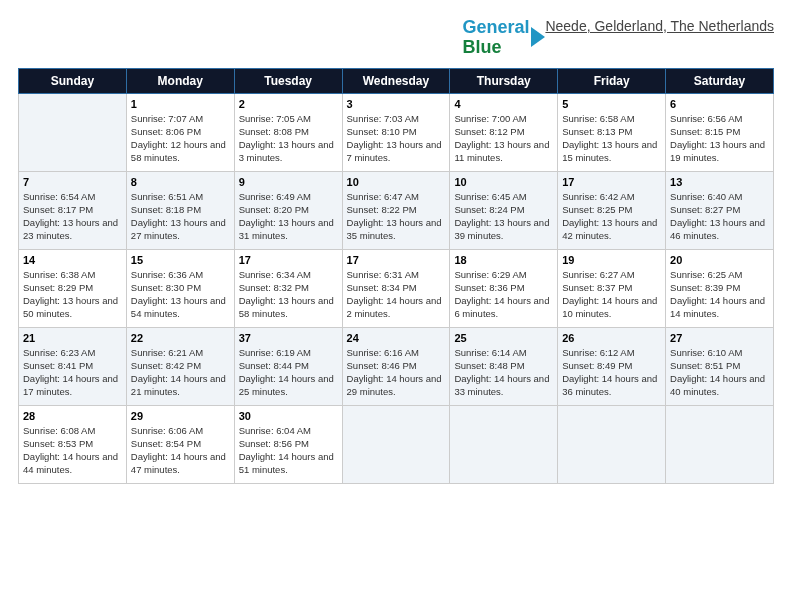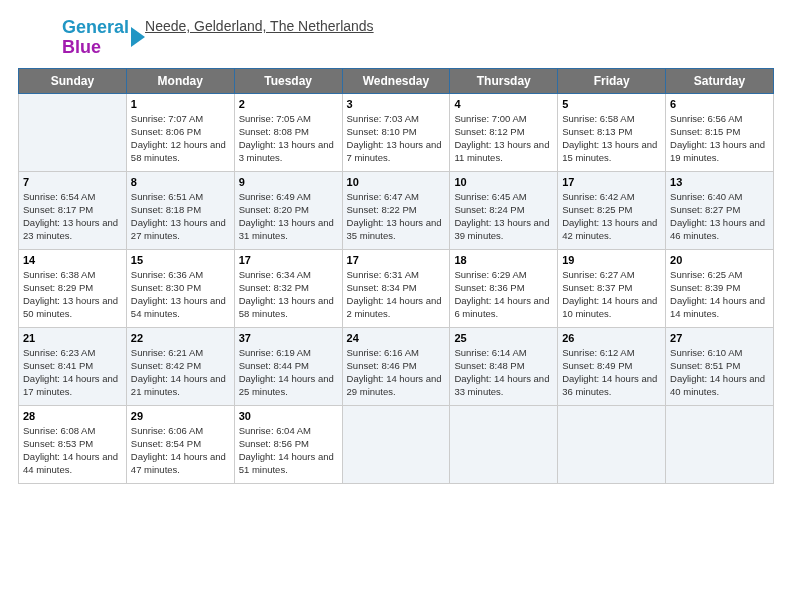--- a/index.html
+++ b/index.html
@@ -16,7 +16,7 @@
     }
     .header {
       display: flex;
-      justify-content: flex-start;
+      justify-content: flex-end;
       align-items: flex-start;
       margin-bottom: 10px;
       margin-left: 44px;

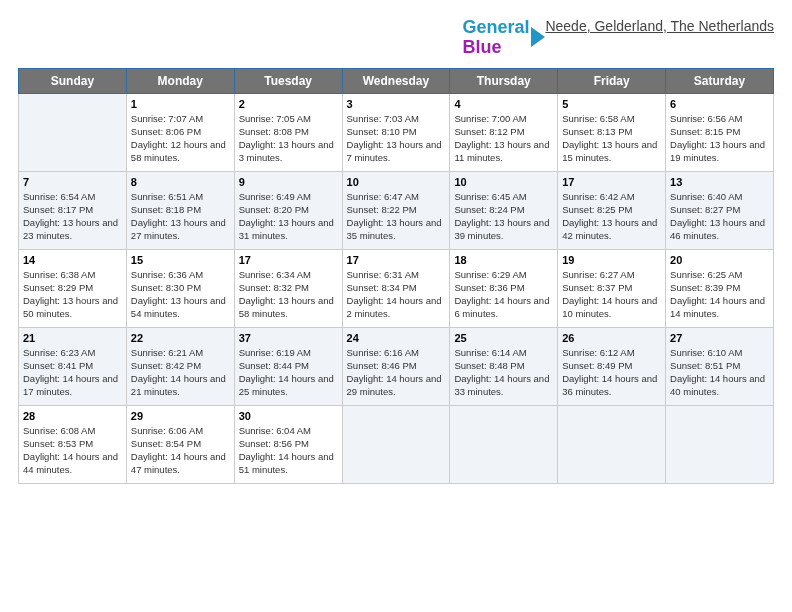--- a/index.html
+++ b/index.html
@@ -110,7 +110,7 @@
       <div>
         <div class="logo-text">
           <span>General</span><br>
-          <span style="color:#a21caf;">Blue</span>
+          <span style="color:#15803d;">Blue</span>
         </div>
       </div>
       <div class="logo-arrow"></div>

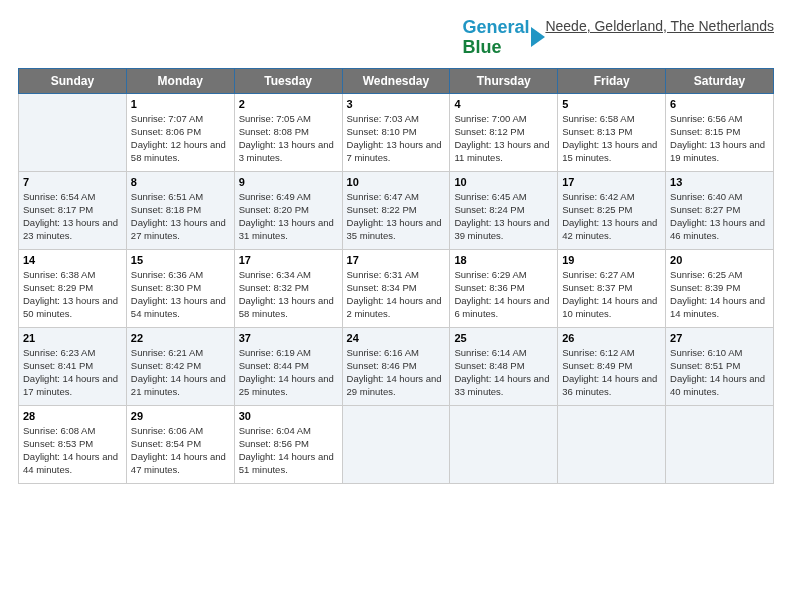--- a/index.html
+++ b/index.html
@@ -62,7 +62,7 @@
       table-layout: fixed;
     }
     thead th {
-      background-color: #737373;
+      background-color: #0f172a;
       color: #fff;
       font-size: 12px;
       font-weight: bold;

